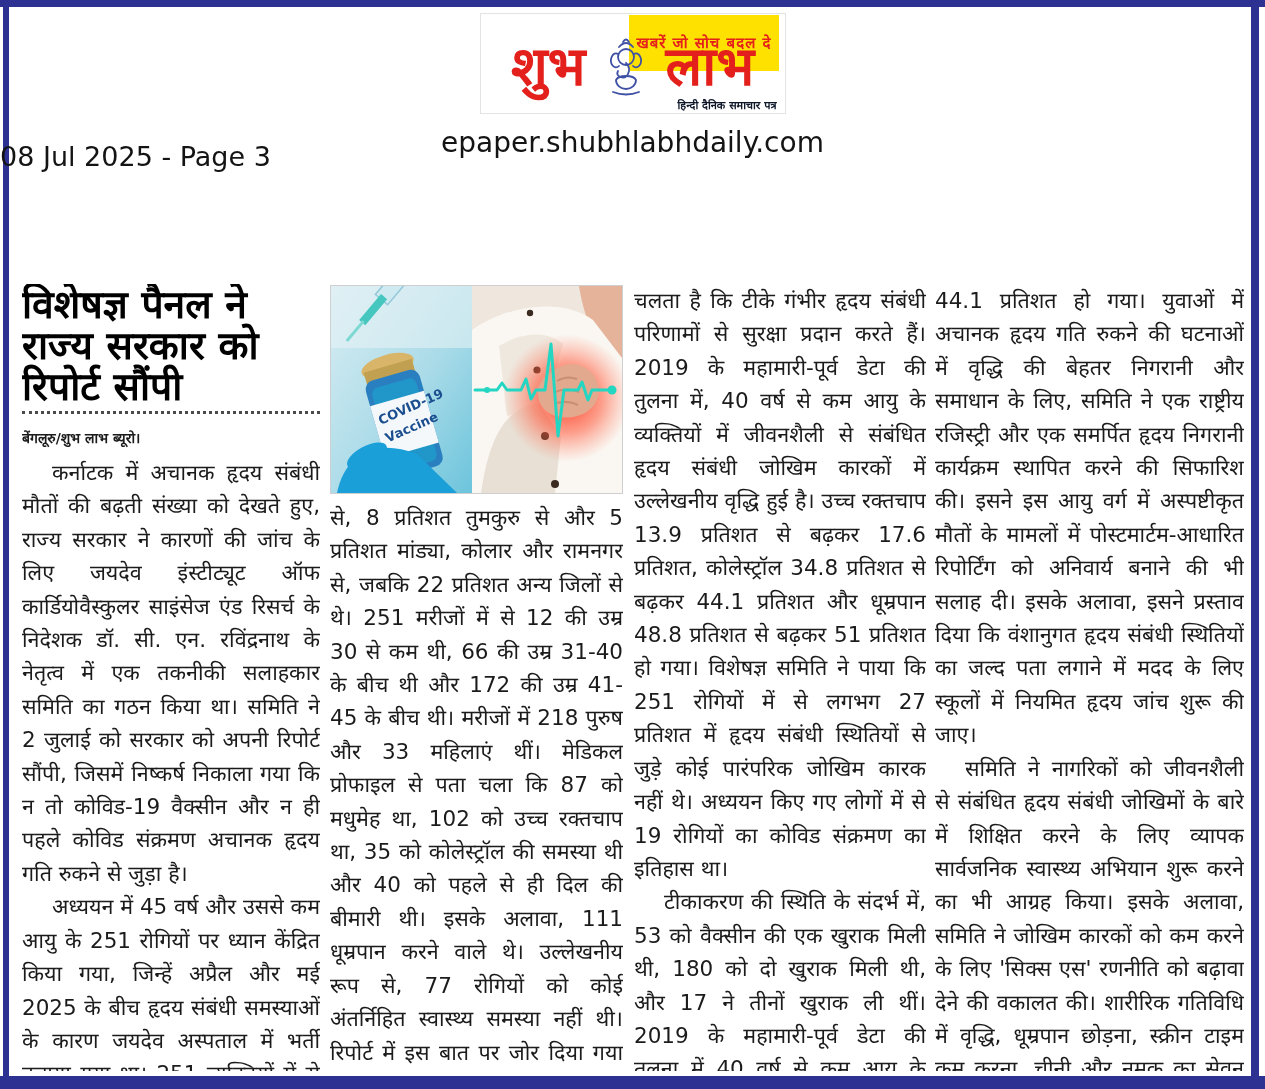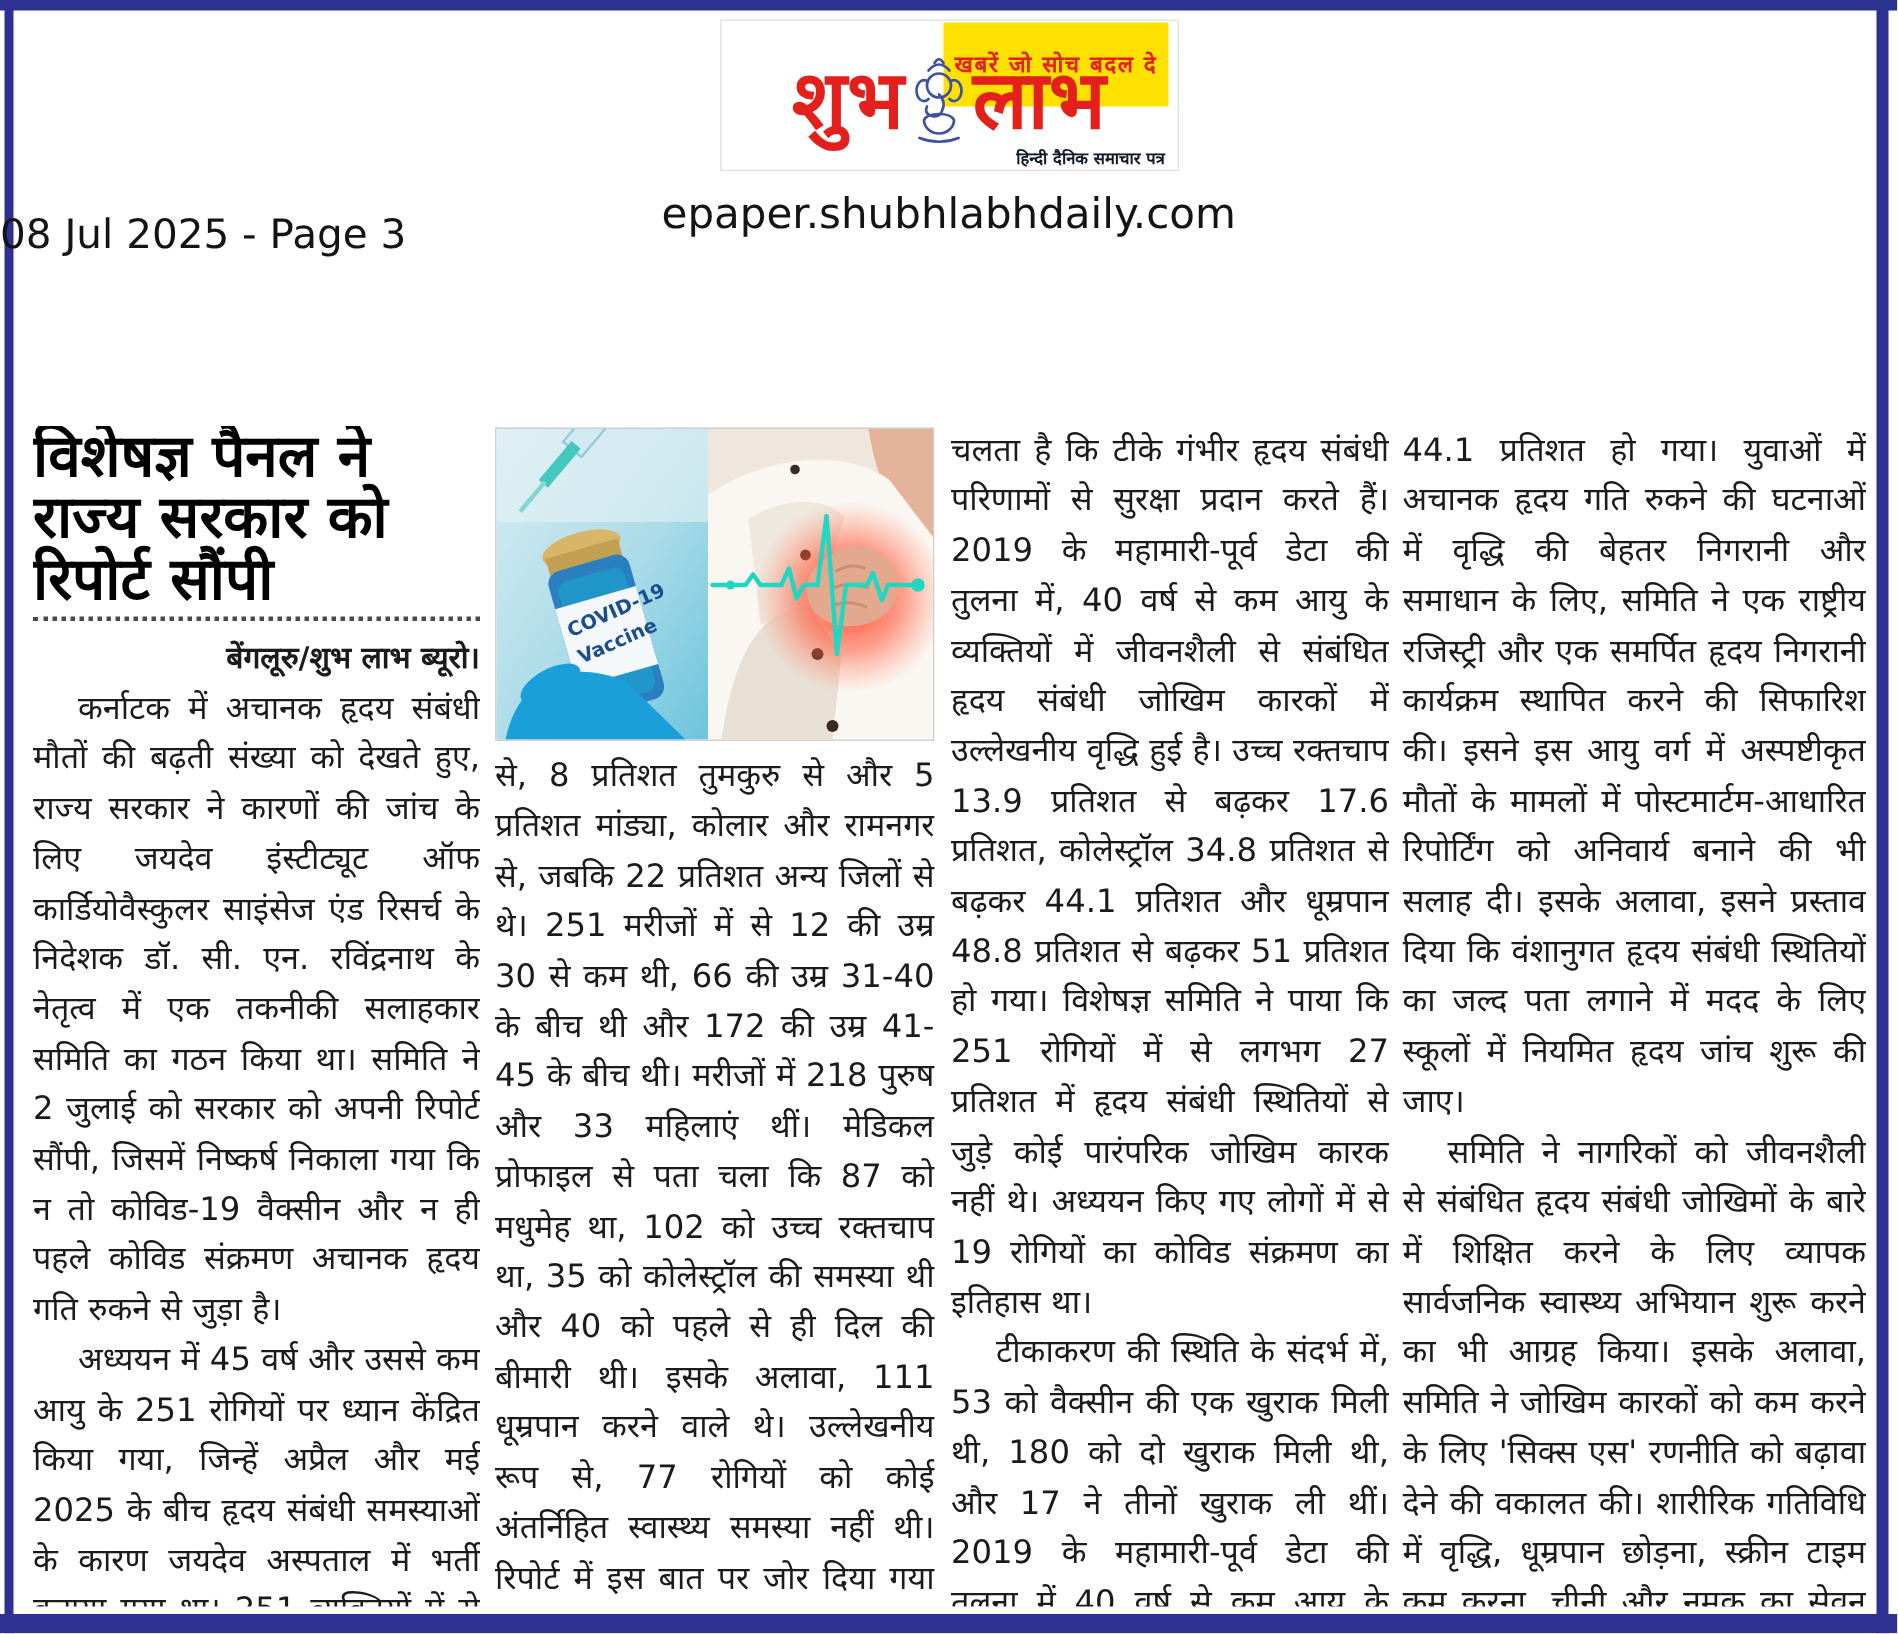--- a/index.html
+++ b/index.html
@@ -27,7 +27,7 @@
   }
   .logo-row {
     position:absolute; left:0; right:0; top:20px; height:64px;
-    display:flex; align-items:center; justify-content:center; gap:3px;
+    display:flex; align-items:center; justify-content:center; gap:20px;
   }
   .logo-word {
     color:#e4201c; font-weight:bold; font-size:54px; line-height:60px;

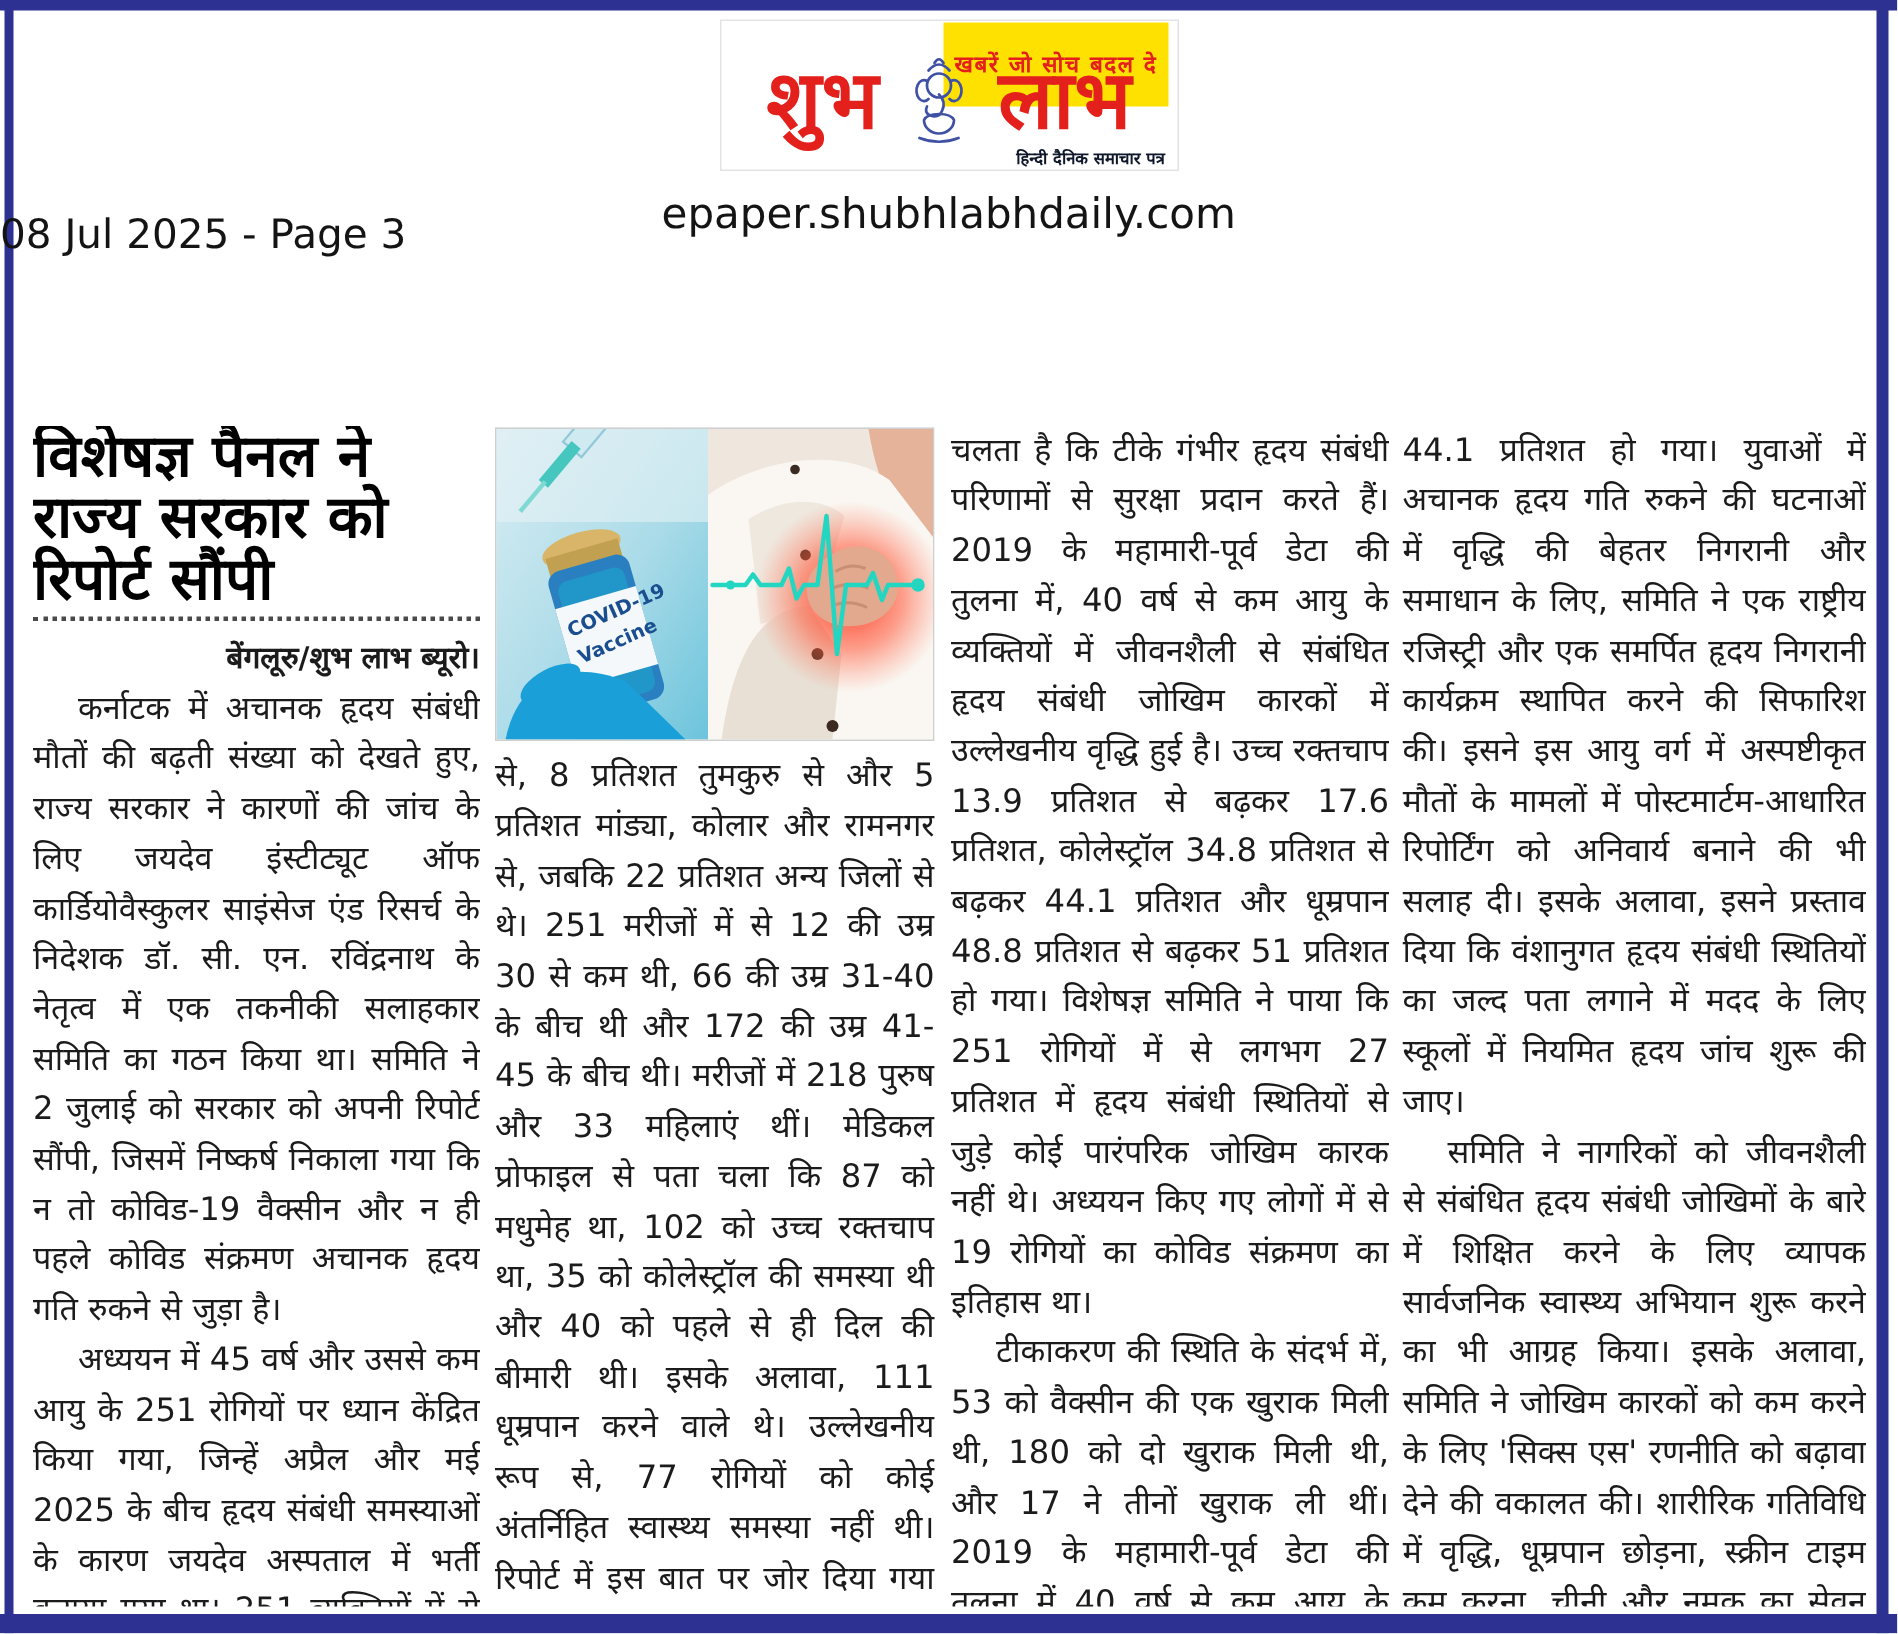--- a/index.html
+++ b/index.html
@@ -66,7 +66,7 @@
     text-align:left; margin:0 0 4px 0;
   }
   .dotted-rule { border:0; border-bottom:3px dotted #4a4a4a; margin:4px 0 9px 0; }
-  .byline { text-align:right; font-weight:bold; font-size:20px; line-height:30px; margin:0 0 3px 0; }
+  .byline { text-align:left; font-weight:bold; font-size:14px; line-height:30px; margin:0 0 3px 0; }
 
   .photo {
     width:291px; height:207px; border:1px solid #cfcfcf; margin:1px 0 7px 0;

